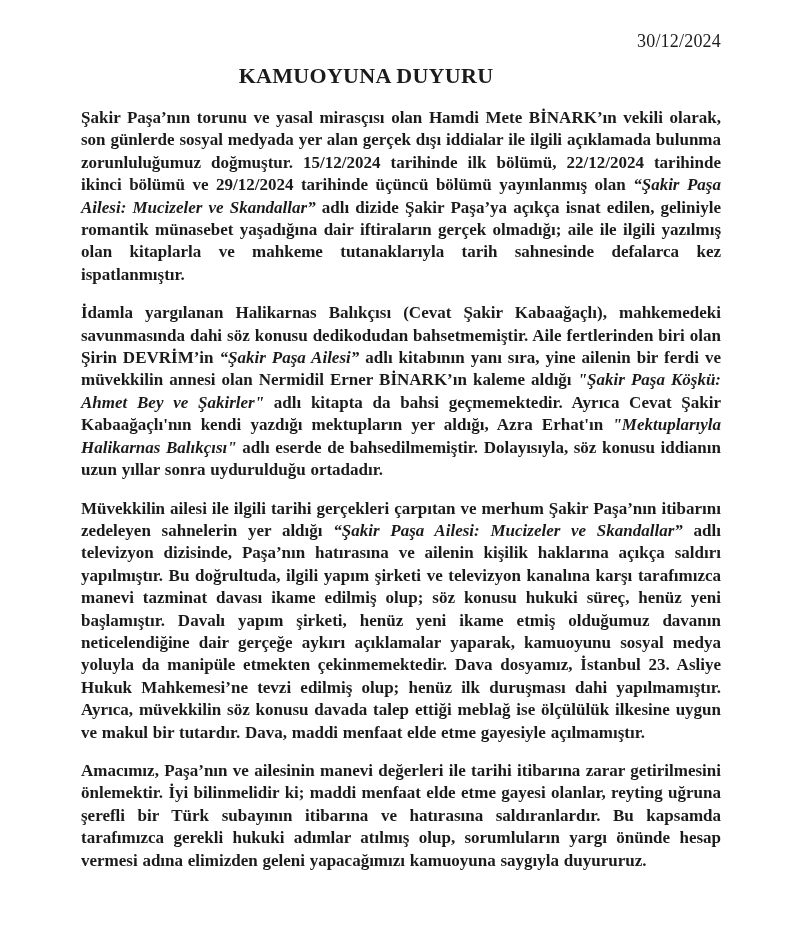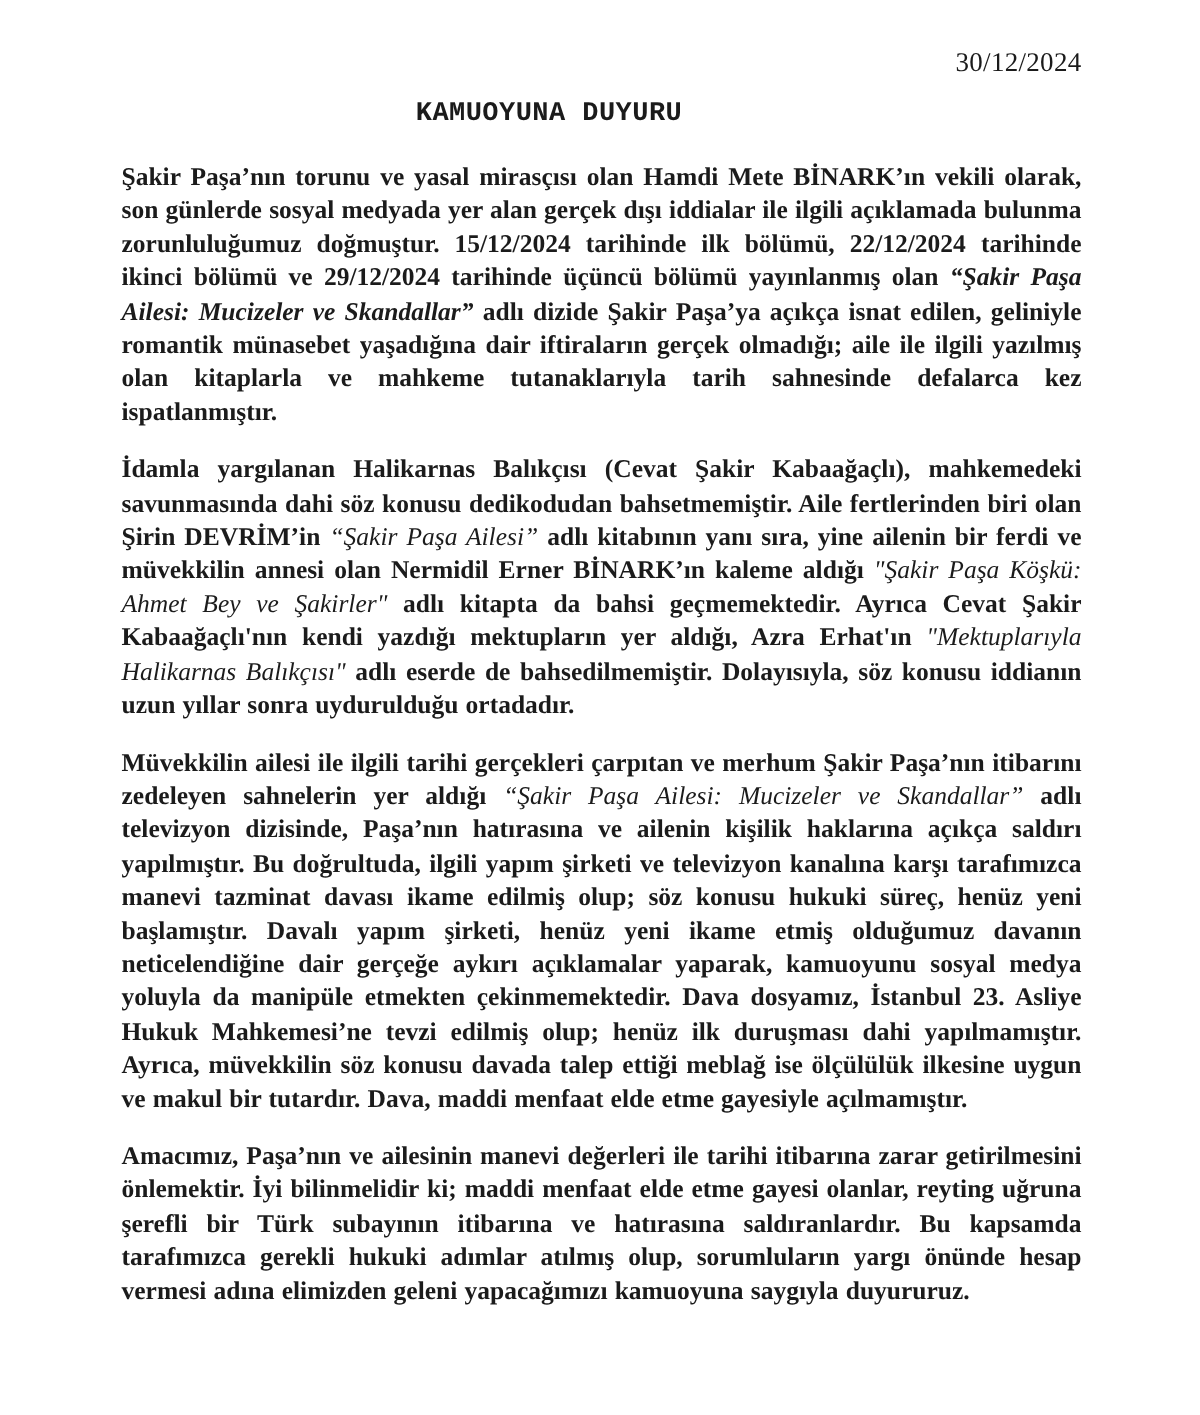--- a/index.html
+++ b/index.html
@@ -26,13 +26,12 @@
   }
   .title {
     text-align: center;
-    font-size: 18px;
+    font-size: 22px;
     font-weight: bold;
     line-height: 22px;
     margin: 13px 0 0 0;
     transform: translateX(-35px);
     letter-spacing: 0.3px;
-    font-family: Liberation Mono, monospace;
   }
   .body p {
     margin: 16px 0 0 0;

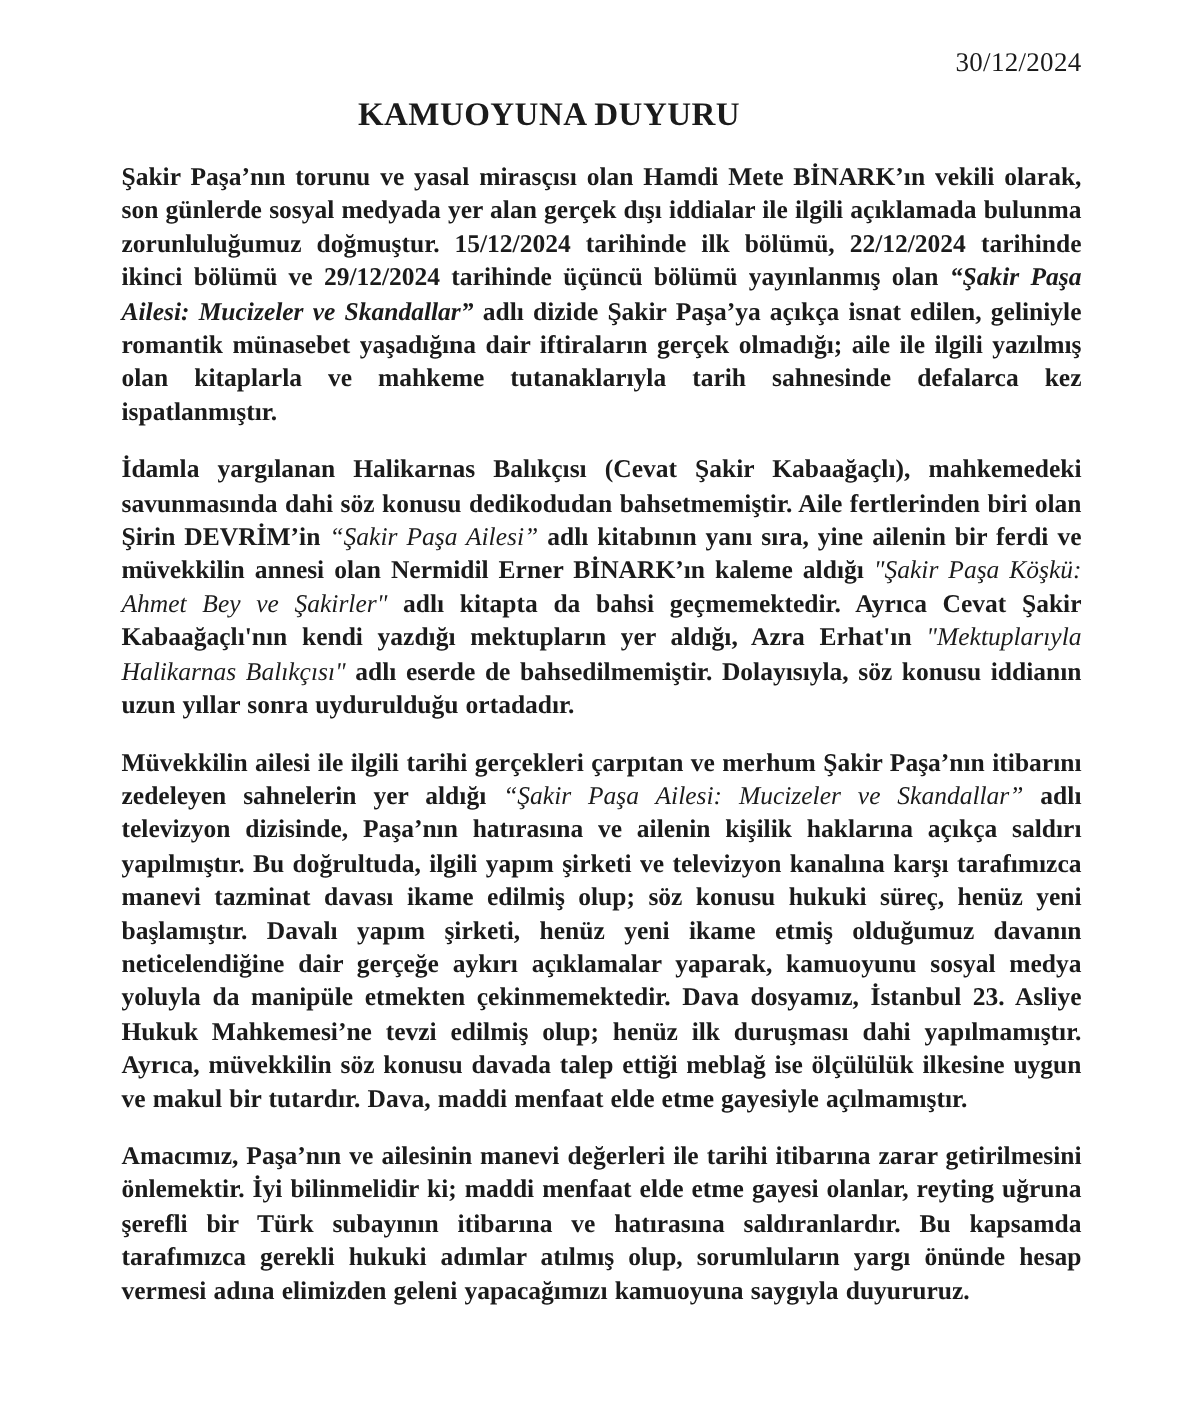--- a/index.html
+++ b/index.html
@@ -45,7 +45,7 @@
   }
   .run.normal    { font-weight: bold; font-style: normal; }
   .run.bold      { font-weight: bold;   font-style: normal; }
-  .run.italic    { font-weight: normal; font-style: italic; }
+  .run.italic    { font-weight: bold; font-style: italic; }
   .run.bolditalic{ font-weight: bold;   font-style: italic; }
   .signature {
     margin-top: 21px;

